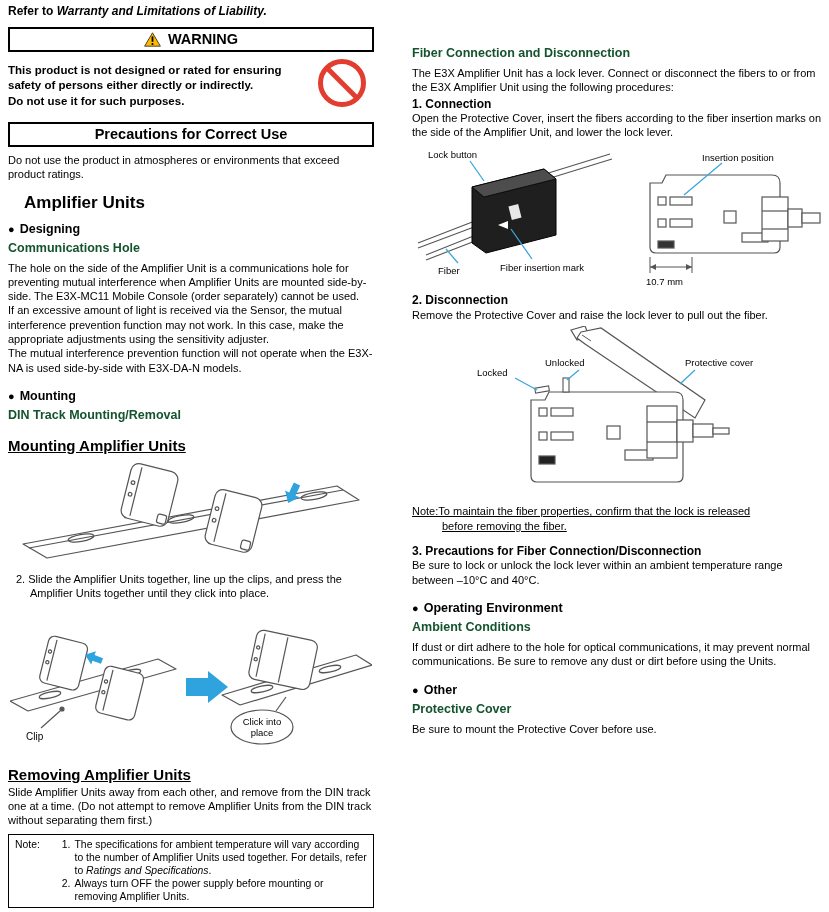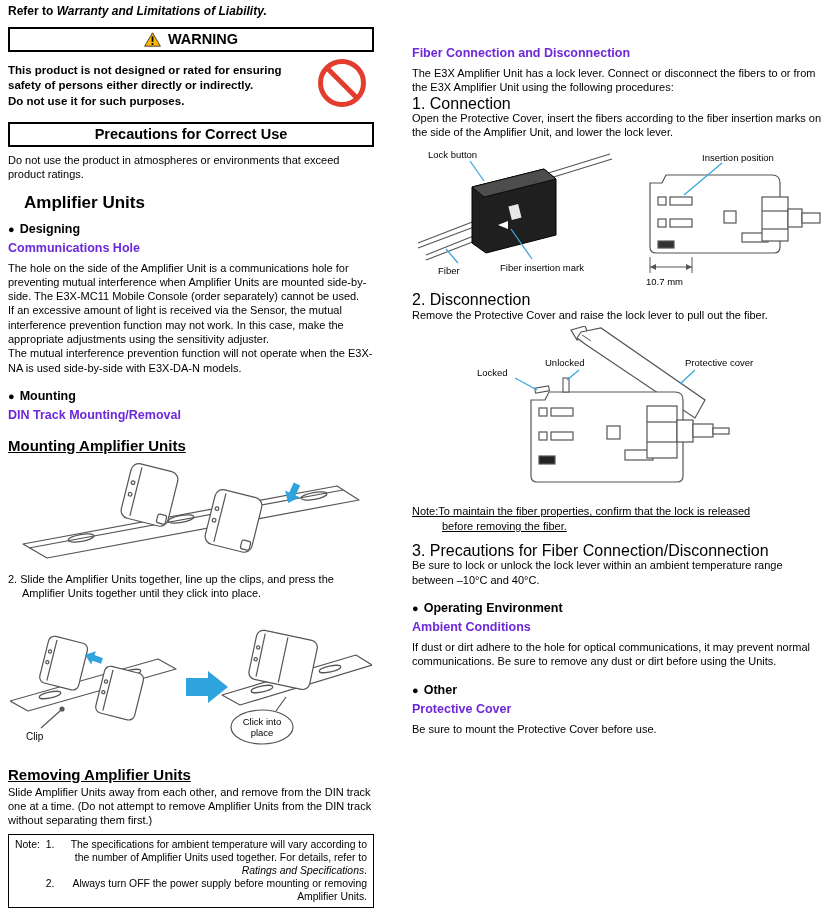--- a/index.html
+++ b/index.html
@@ -28,7 +28,7 @@
   .ampl-title { font-size:17px; font-weight:bold; margin:11px 16px 4px; }
   .bullet-head { font-size:12.5px; font-weight:bold; margin:9px 0 5px; }
   .bullet-head .bullet { font-size:11px; margin-right:5px; }
-  .blue-head { color:#6d28d9; font-size:12.5px; font-weight:bold; margin:5px 0 6px; }
+  .blue-head { color:#14532d; font-size:12.5px; font-weight:bold; margin:5px 0 6px; }
   .sub-head { font-size:15px; font-weight:bold; margin:15px 0 2px;text-decoration:underline; }
   .step-head { font-size:16px; font-weight:normal; line-height:14.3px; margin-top:2px; }
 

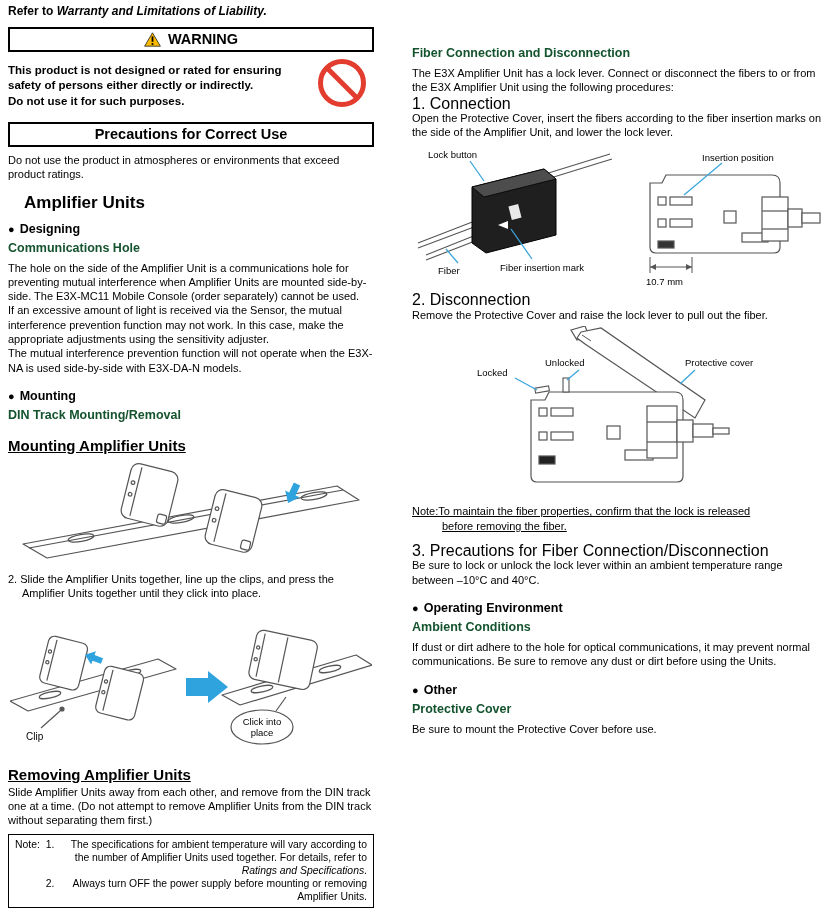--- a/index.html
+++ b/index.html
@@ -30,7 +30,7 @@
   .bullet-head .bullet { font-size:11px; margin-right:5px; }
   .blue-head { color:#14532d; font-size:12.5px; font-weight:bold; margin:5px 0 6px; }
   .sub-head { font-size:15px; font-weight:bold; margin:15px 0 2px;text-decoration:underline; }
-  .step-head { font-size:16px; font-weight:normal; line-height:14.3px; margin-top:2px; }
+  .step-head { font-size:12px; font-weight:bold; line-height:14.3px; margin-top:2px; }
 
   .hang { padding-left:14px; text-indent:-14px; }
 

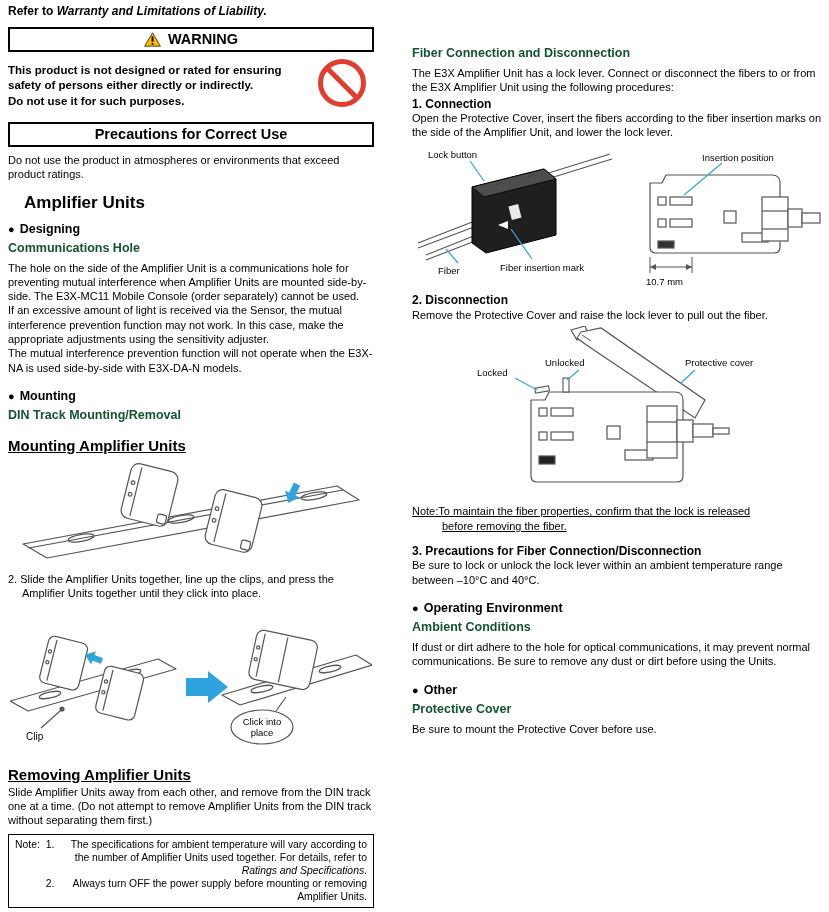--- a/index.html
+++ b/index.html
@@ -32,7 +32,7 @@
   .sub-head { font-size:15px; font-weight:bold; margin:15px 0 2px;text-decoration:underline; }
   .step-head { font-size:12px; font-weight:bold; line-height:14.3px; margin-top:2px; }
 
-  .hang { padding-left:14px; text-indent:-14px; }
+  .hang { padding-left:14px; text-indent:-14px;margin-left:8px; }
 
   .diagram { display:flex; justify-content:center; margin:4px 0; }
   svg text { font-family:"Liberation Sans", sans-serif; fill:#000; }

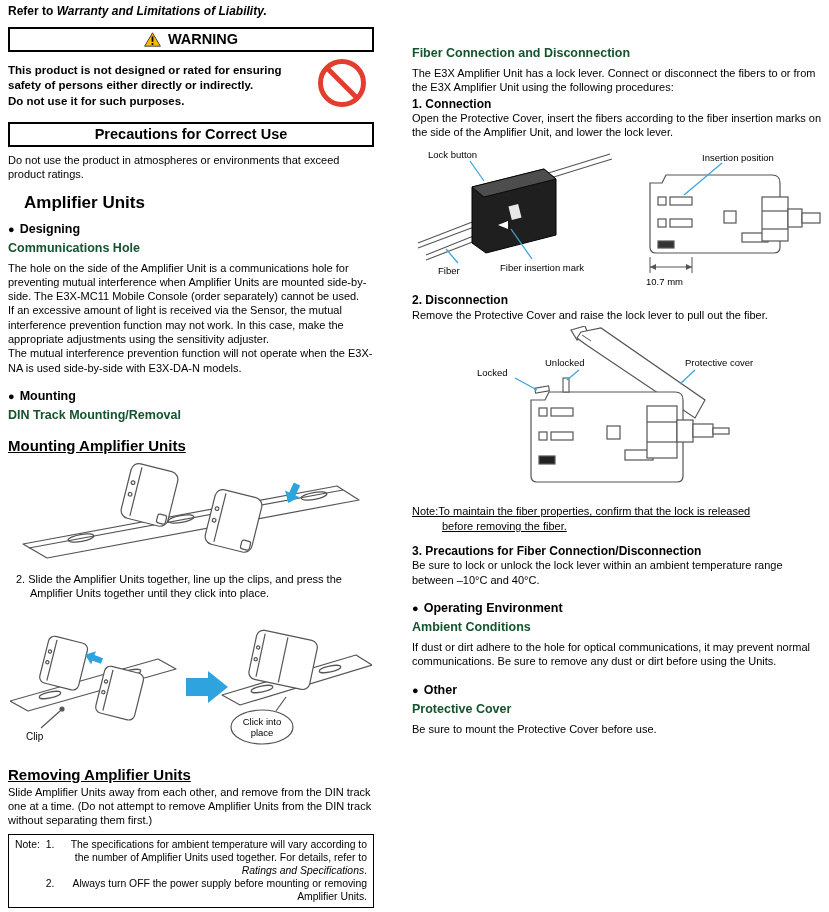--- a/index.html
+++ b/index.html
@@ -38,7 +38,7 @@
   svg text { font-family:"Liberation Sans", sans-serif; fill:#000; }
 
   .note-box { border:1.5px solid #000; margin-top:7px; padding:3px 6px 4px;
-              font-size:10.4px; line-height:13px; display:flex; gap:6px;text-align:right; }
+              font-size:10.4px; line-height:13px; display:flex; gap:22px; }
   .note-box .note-label { white-space:nowrap; }
   .note-item { display:flex; gap:4px; }
   .note-item .num { white-space:nowrap; }

